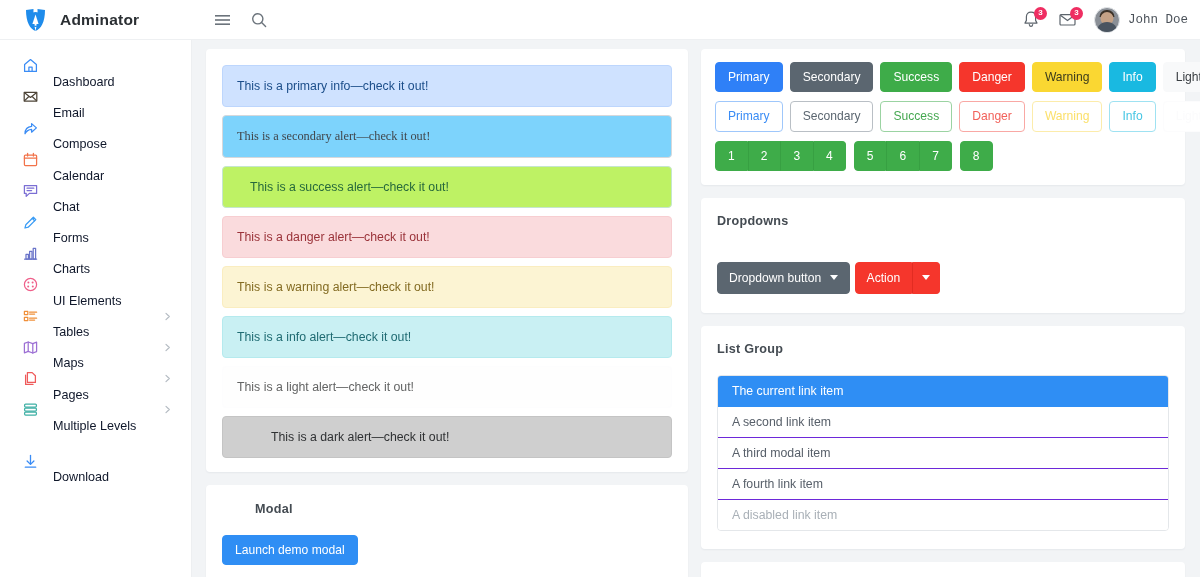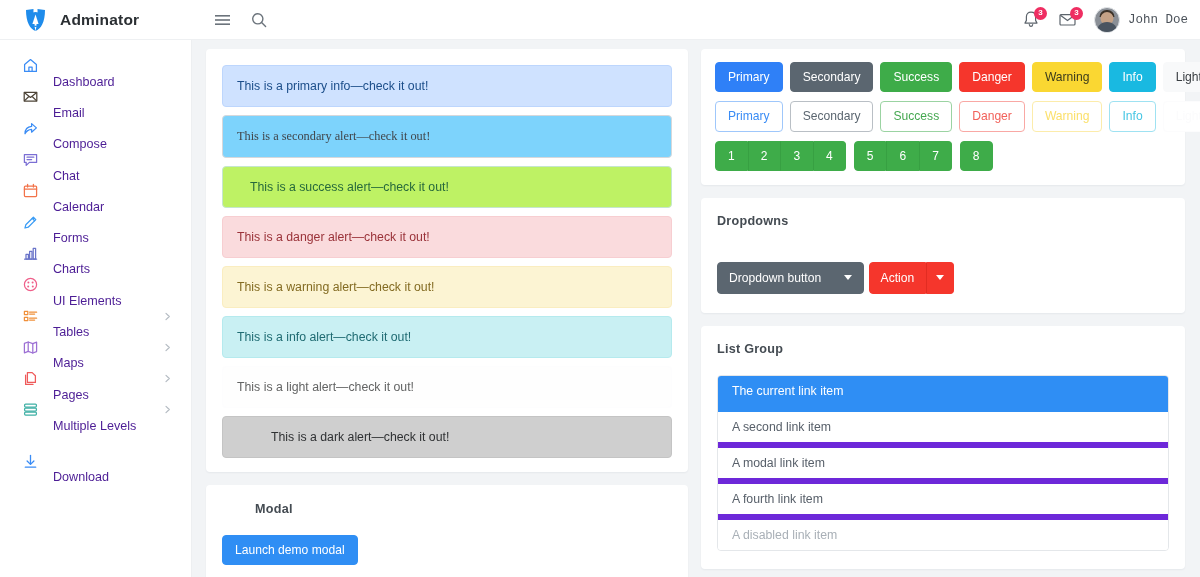--- a/index.html
+++ b/index.html
@@ -88,7 +88,7 @@
     align-items: center; justify-content: flex-start;
   }
   .nav-label {
-    font-size: 12.6px; color: #4c1d95;
+    font-size: 12.6px; color: #0f172a;
     margin-left: 12px; white-space: nowrap; margin-top: 32px;
   }
   .nav-caret { margin-left: auto; color: #b4bbc2; display: flex; }

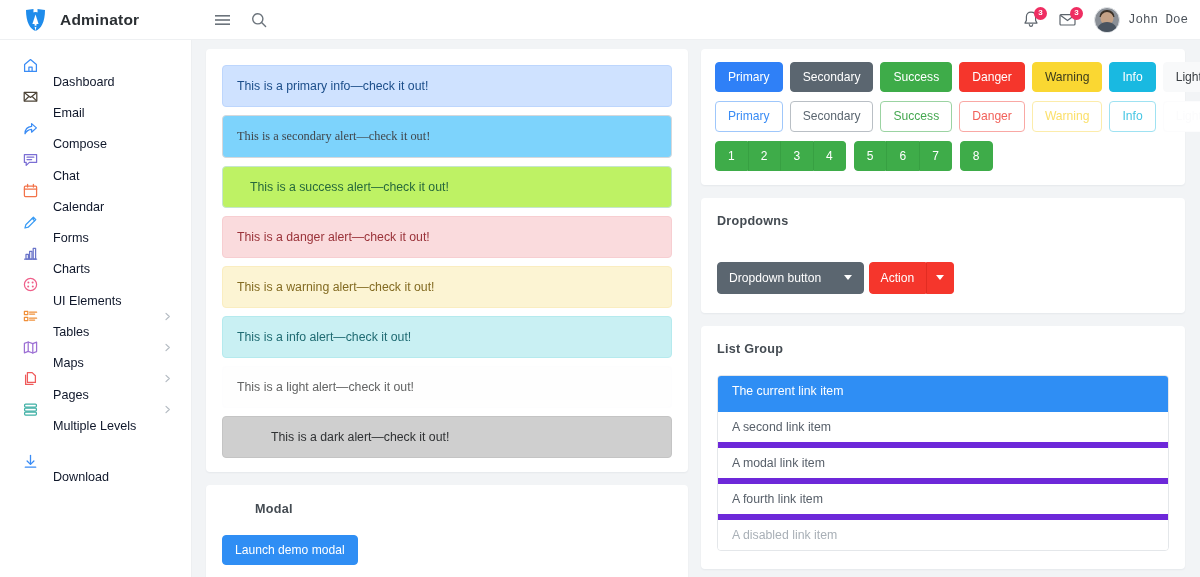--- a/index.html
+++ b/index.html
@@ -309,16 +309,6 @@
           <div class="nav-item">
             <span class="nav-icon">
               <svg width="17" height="17" viewBox="0 0 17 17">
-                <path d="M2.4 3.6 L14.6 3.6 L14.6 11.4 L7.4 11.4 L4.2 14.4 L4.2 11.4 L2.4 11.4 Z" fill="none" stroke="#7b6fd4" stroke-width="1.25" stroke-linecap="round" stroke-linejoin="round"></path>
-                <line x1="5" y1="6.2" x2="11.8" y2="6.2" fill="none" stroke="#7b6fd4" stroke-width="1.25" stroke-linecap="round" stroke-linejoin="round"></line>
-                <line x1="5" y1="8.6" x2="9.6" y2="8.6" fill="none" stroke="#7b6fd4" stroke-width="1.25" stroke-linecap="round" stroke-linejoin="round"></line>
-              </svg>
-            </span>
-            <span class="nav-label">Chat</span>
-          </div>
-          <div class="nav-item">
-            <span class="nav-icon">
-              <svg width="17" height="17" viewBox="0 0 17 17">
                 <rect x="2.4" y="4" width="12.2" height="10.6" rx="1" fill="none" stroke="#f2734a" stroke-width="1.25" stroke-linecap="round" stroke-linejoin="round"></rect>
                 <line x1="2.4" y1="7.2" x2="14.6" y2="7.2" fill="none" stroke="#f2734a" stroke-width="1.25" stroke-linecap="round" stroke-linejoin="round"></line>
                 <line x1="5.6" y1="2.4" x2="5.6" y2="5" fill="none" stroke="#f2734a" stroke-width="1.25" stroke-linecap="round" stroke-linejoin="round"></line>
@@ -326,6 +316,16 @@
               </svg>
             </span>
             <span class="nav-label">Calendar</span>
+          </div>
+          <div class="nav-item">
+            <span class="nav-icon">
+              <svg width="17" height="17" viewBox="0 0 17 17">
+                <path d="M2.4 3.6 L14.6 3.6 L14.6 11.4 L7.4 11.4 L4.2 14.4 L4.2 11.4 L2.4 11.4 Z" fill="none" stroke="#7b6fd4" stroke-width="1.25" stroke-linecap="round" stroke-linejoin="round"></path>
+                <line x1="5" y1="6.2" x2="11.8" y2="6.2" fill="none" stroke="#7b6fd4" stroke-width="1.25" stroke-linecap="round" stroke-linejoin="round"></line>
+                <line x1="5" y1="8.6" x2="9.6" y2="8.6" fill="none" stroke="#7b6fd4" stroke-width="1.25" stroke-linecap="round" stroke-linejoin="round"></line>
+              </svg>
+            </span>
+            <span class="nav-label">Chat</span>
           </div>
           <div class="nav-item">
             <span class="nav-icon">

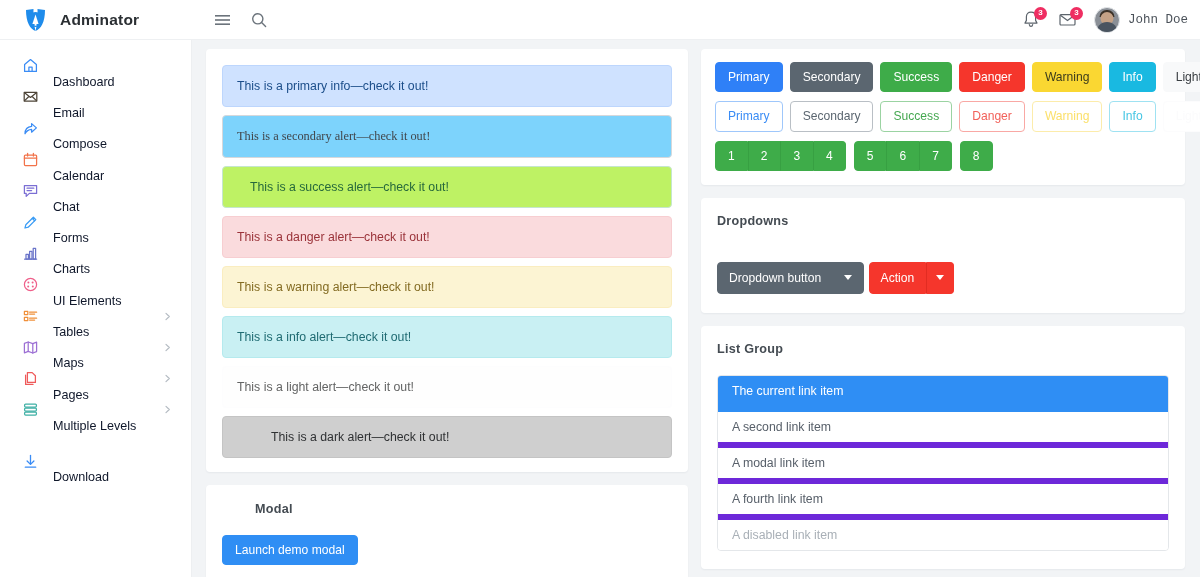--- a/index.html
+++ b/index.html
@@ -176,7 +176,7 @@
   .dropdowns-card { padding: 16px 16px 19px 16px; }
   .dropdowns-card .card-title { display: block; margin-bottom: 20px; }
   .dd-btn {
-    display: inline-flex; align-items: center; gap: 23px;
+    display: inline-flex; align-items: center; gap: 9px;
     background: #5b6670; color: #fff; border: 1px solid #5b6670;
     border-radius: 4px; font-size: 12.1px; padding: 7px 11px;
     cursor: pointer; line-height: 1.35;

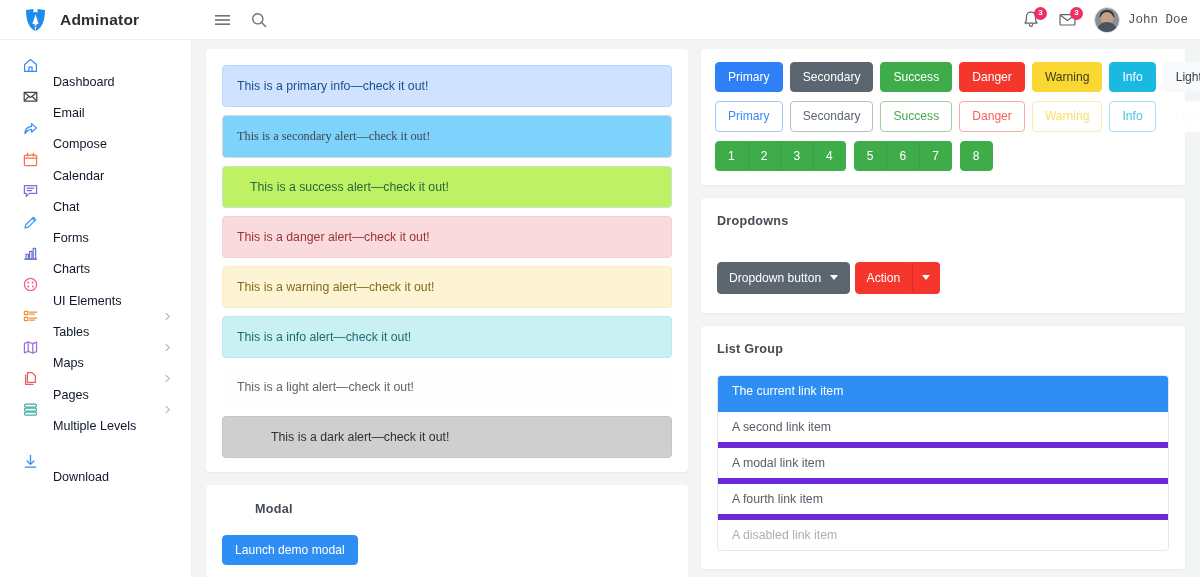--- a/index.html
+++ b/index.html
@@ -206,7 +206,7 @@
   }
   .lg-item {
     padding: 8px 14px; font-size: 12.3px; color: #5a6view;
-    color: #58606a; border-bottom: 6px solid #6d28d9;
+    color: #58606a; border-bottom: 1px solid #6d28d9;
     background: #fff; cursor: pointer;
   }
   .lg-item:last-child { border-bottom: none; }

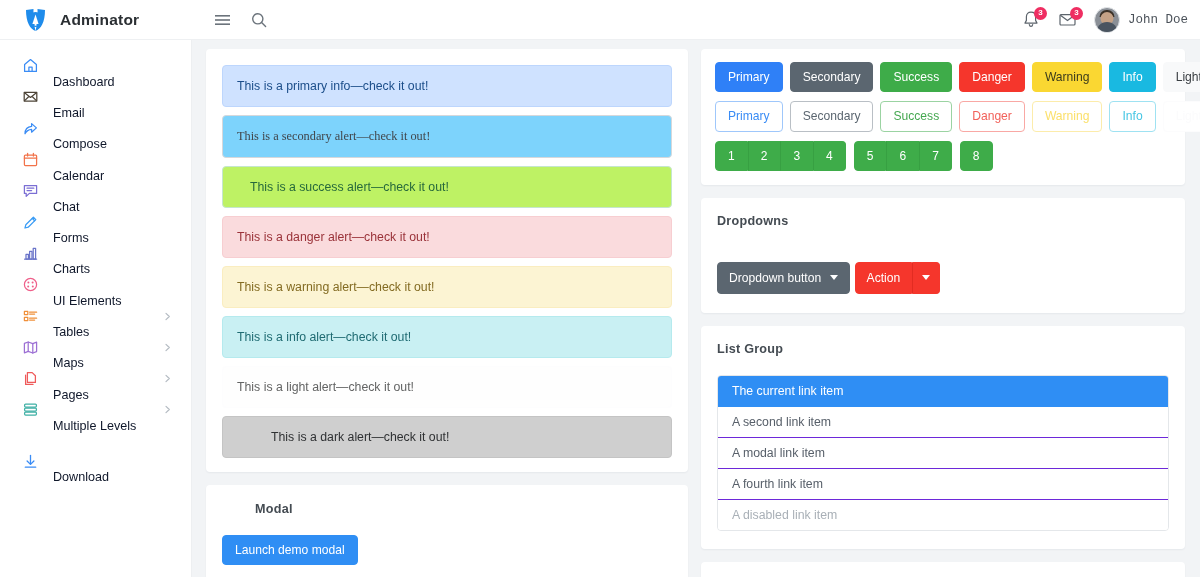--- a/index.html
+++ b/index.html
@@ -517,7 +517,7 @@
           <div class="list-group" id="list-group">
               <div class="lg-item active">The current link item</div>
               <div class="lg-item">A second link item</div>
-              <div class="lg-item">A modal link item</div>
+              <div class="lg-item">A third modal item</div>
               <div class="lg-item">A fourth link item</div>
               <div class="lg-item disabled">A disabled link item</div>
             </div>

